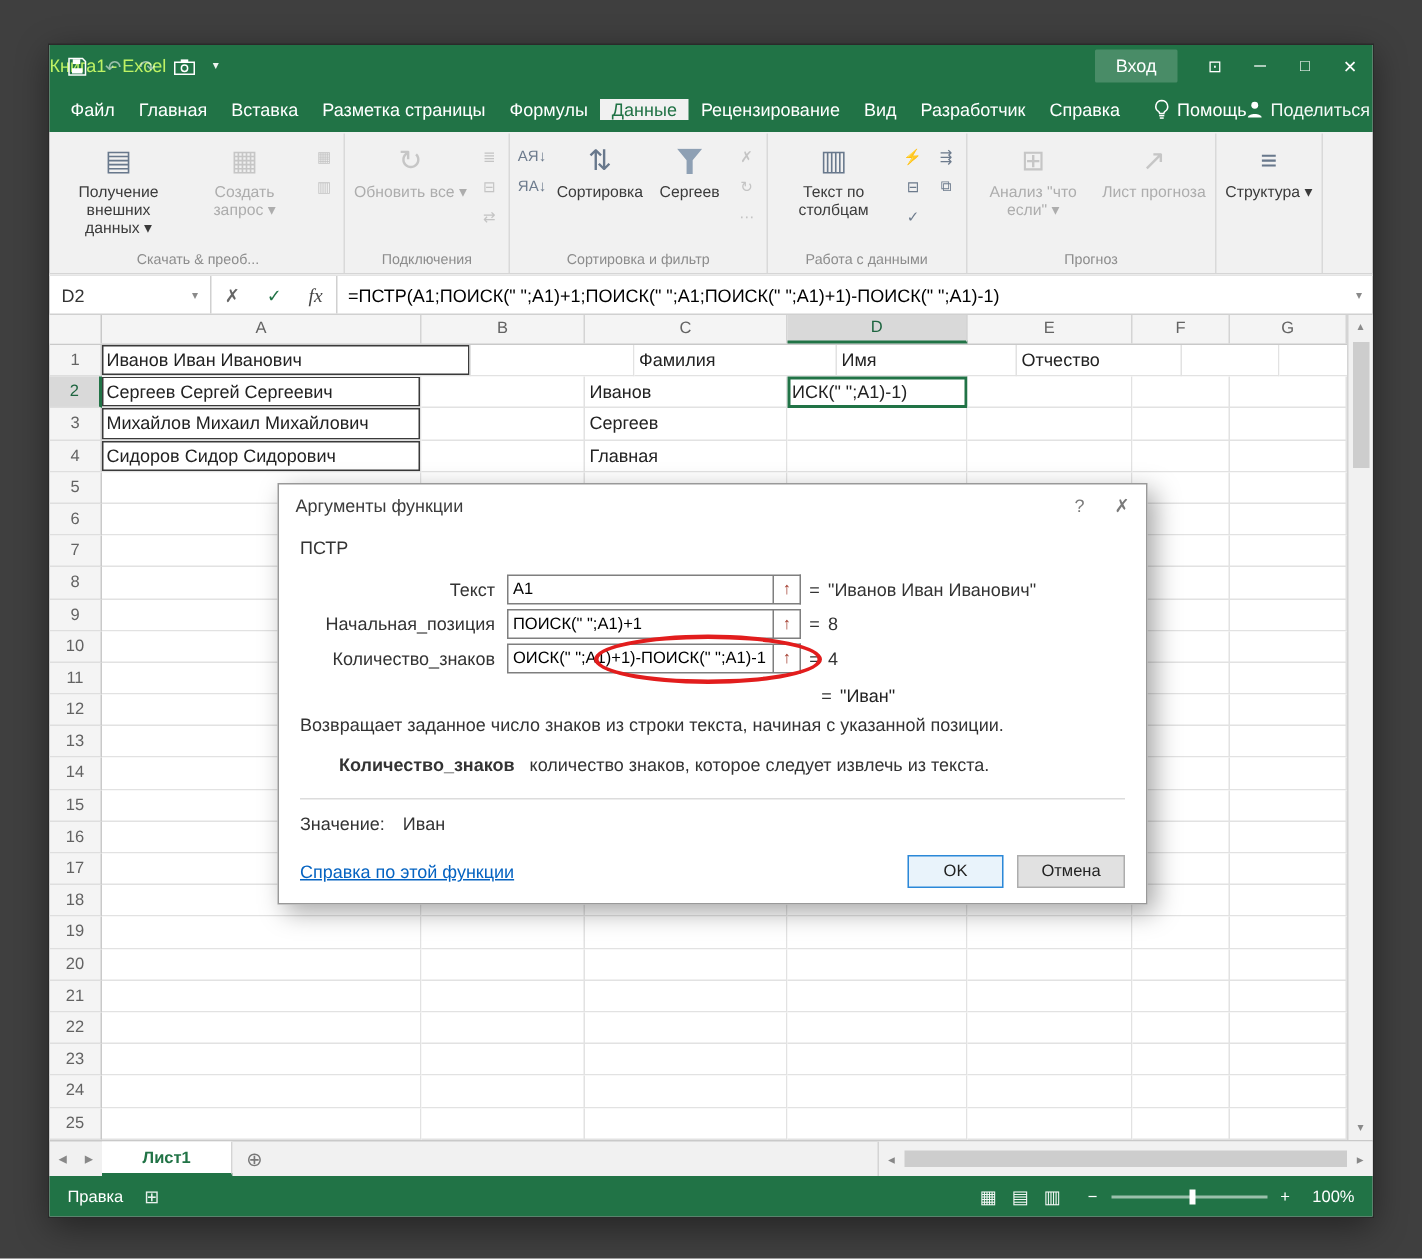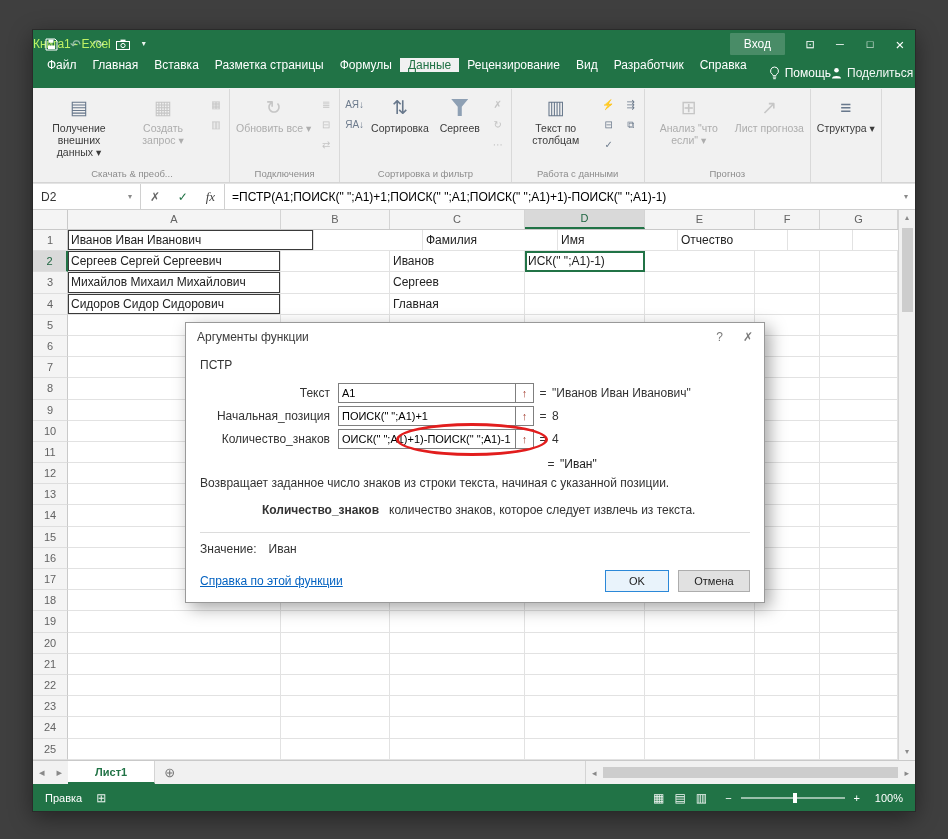--- a/index.html
+++ b/index.html
@@ -21,7 +21,7 @@
 
   
   .tabsrow{height:30px;background:#217346;display:flex;align-items:stretch;color:#fff;font-size:12px;padding-left:6px;flex:0 0 auto}
-  .tabstrip{display:flex;align-items:flex-start}
+  .tabstrip{display:flex;align-items:center}
   .tab{padding:0 8px;display:flex;align-items:center;white-space:nowrap}
   .tab.active{background:#f1f1f1;color:#217346}
   .tab-help{display:flex;align-items:center;gap:5px;margin-left:14px;white-space:nowrap}

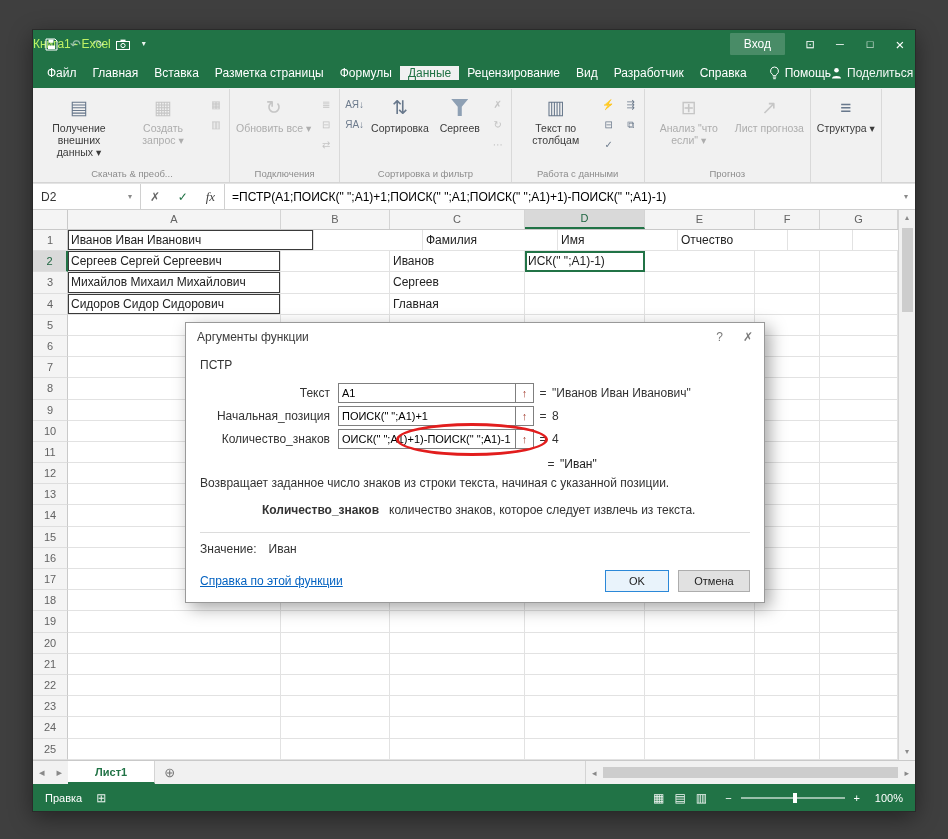--- a/index.html
+++ b/index.html
@@ -85,7 +85,7 @@
   .dlg-val{color:#333;white-space:nowrap;overflow:hidden}
   .dresult{display:flex;margin:6px 0 0 342px;height:18px;align-items:center}
   .ddesc{margin-top:3px;color:#333}
-  .dargrow{margin:13px 0 0 62px;color:#333}
+  .dargrow{margin:13px 0 0 26px;color:#333}
   .dargrow b{margin-right:10px}
   .dsep{border-top:1px solid #dcdcdc;margin-top:15px}
   .dvalue{margin-top:9px;color:#333}

